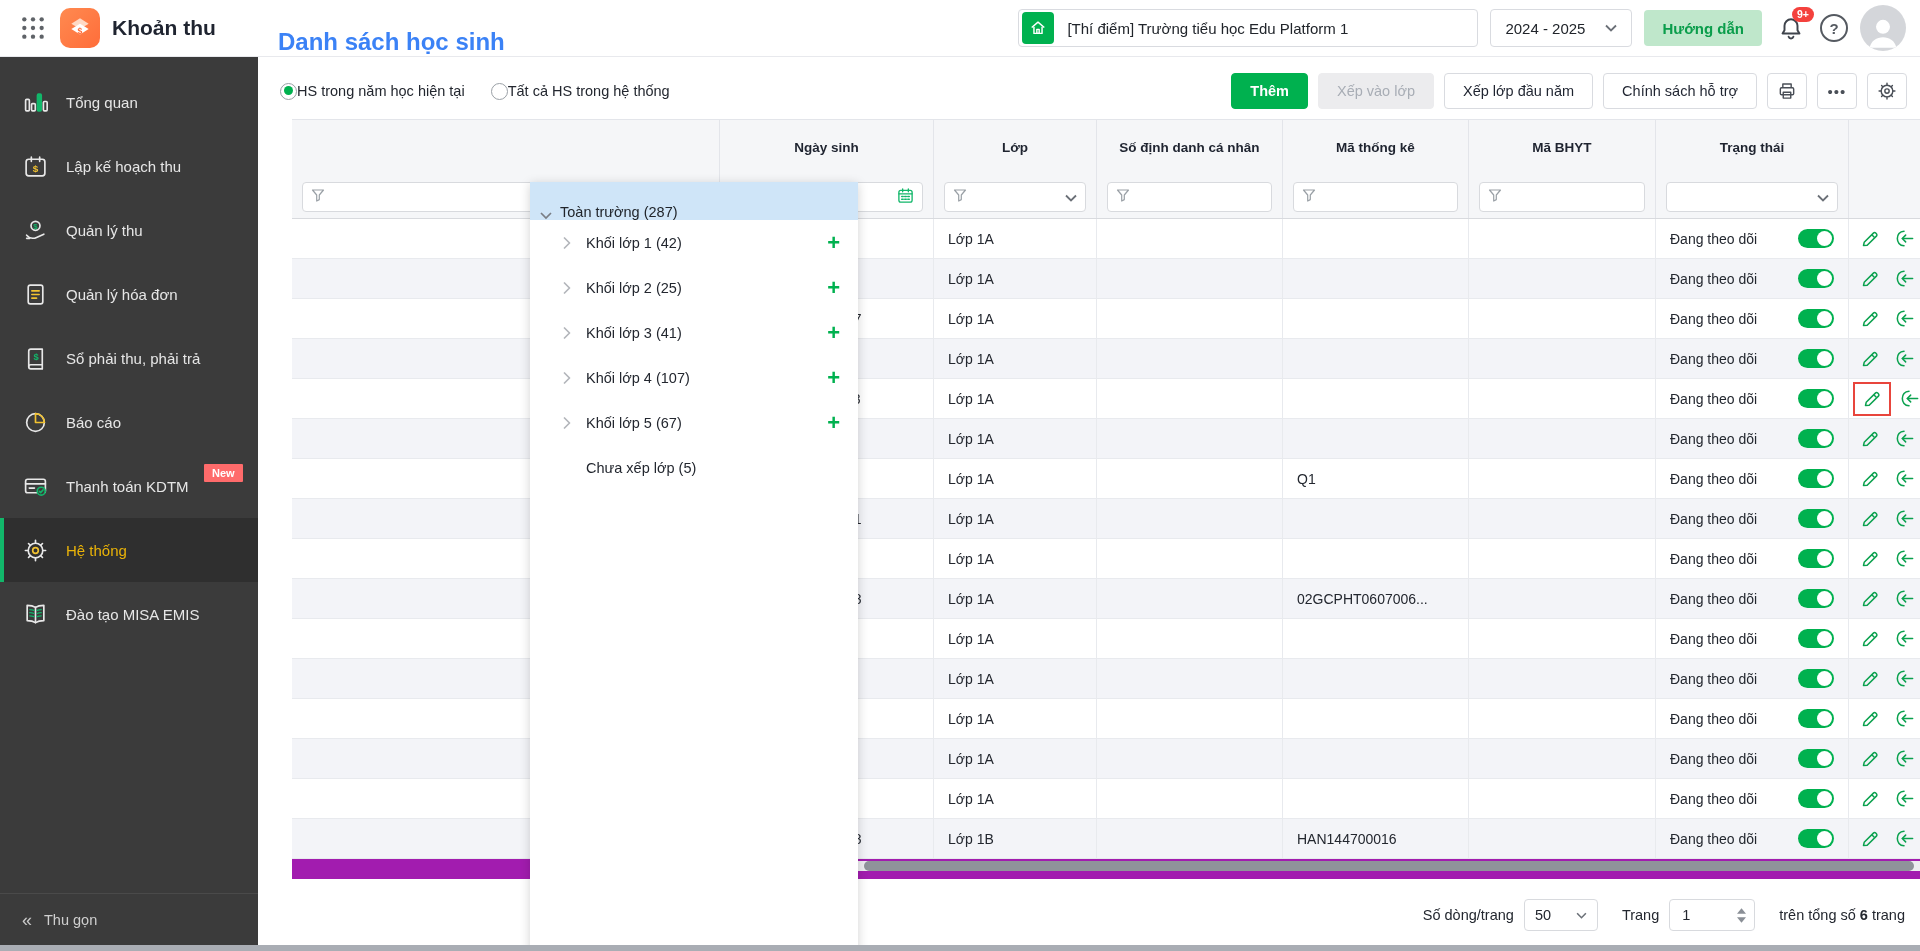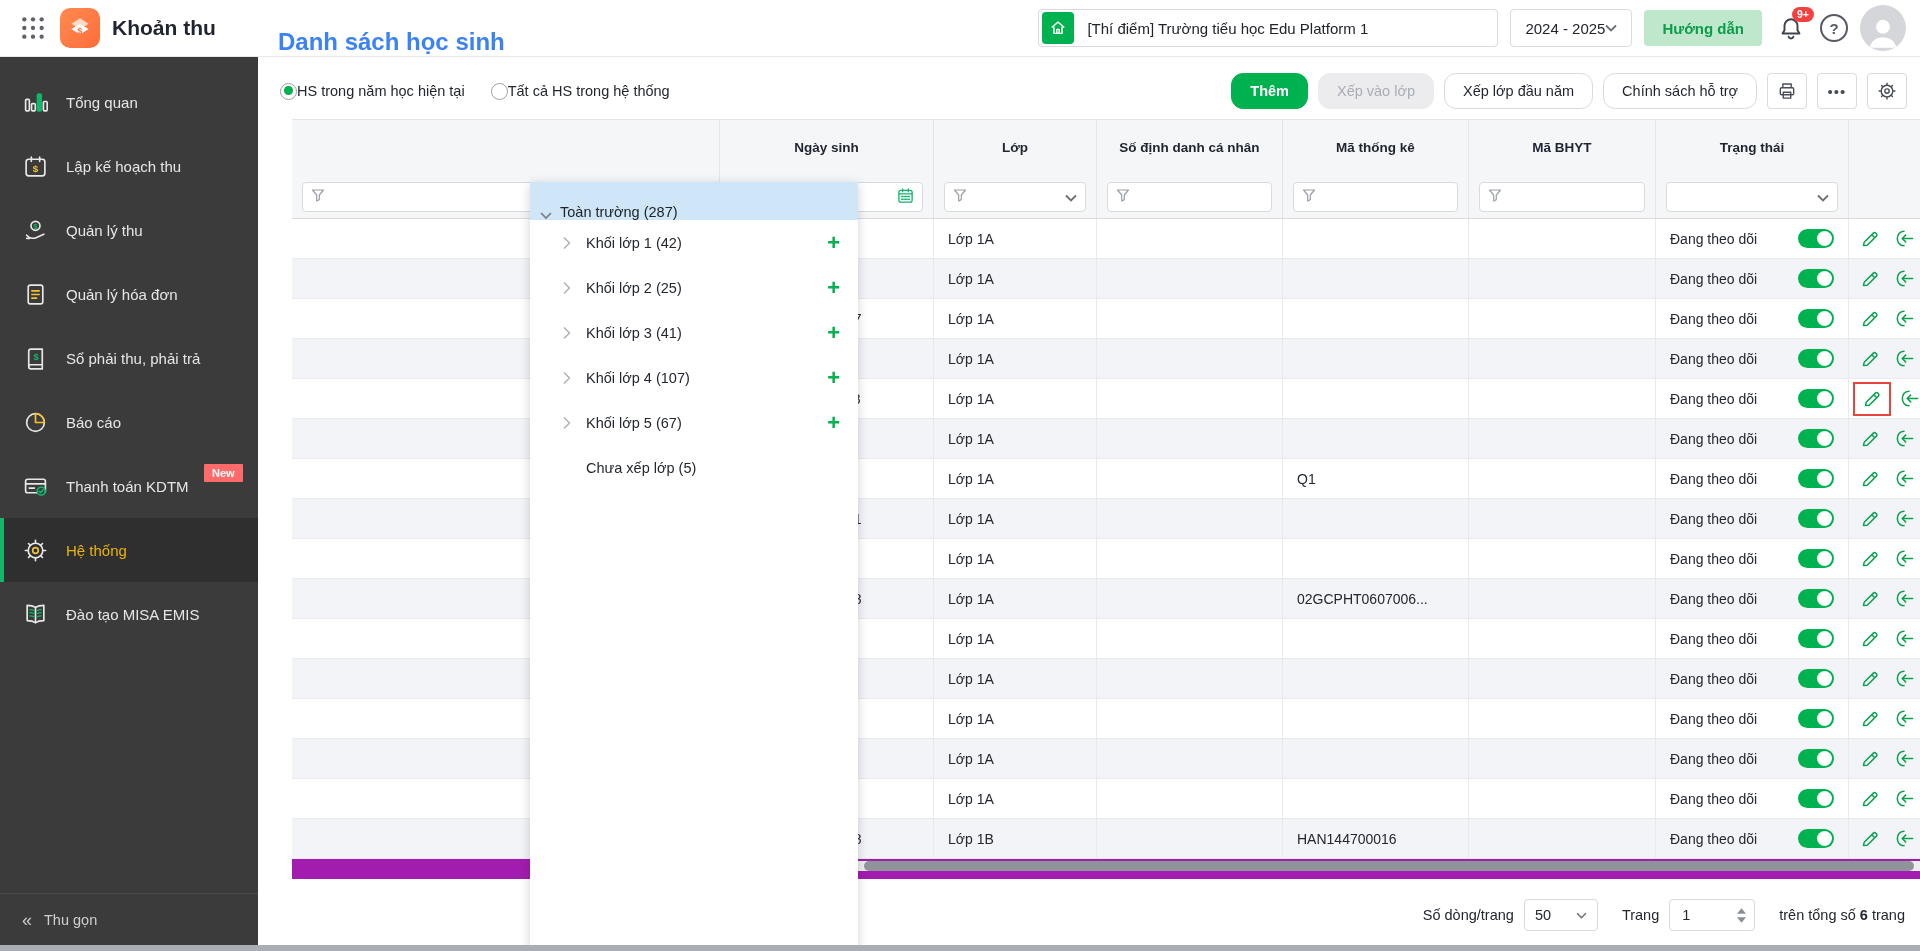--- a/index.html
+++ b/index.html
@@ -22,7 +22,7 @@
                 display:flex; align-items:center; justify-content:center; }
   .school-box span.txt { margin-left:10px; font-size:15px; color:#21252b; }
   .year-box { height:38px; border:1px solid #d9dbe0; border-radius:4px; display:flex; align-items:center;
-              gap:0; padding:0 14px; font-size:15px; color:#21252b; cursor:pointer; }
+              gap:20px; padding:0 14px; font-size:15px; color:#21252b; cursor:pointer; }
   .guide-btn { height:36px; background:#bfe7cb; border:none; border-radius:4px; padding:0 18px;
                color:#0a9d4b; font-weight:bold; font-size:15px; cursor:pointer; }
   .bell-wrap { position:relative; width:34px; height:34px; display:flex; align-items:center; justify-content:center; cursor:pointer; }

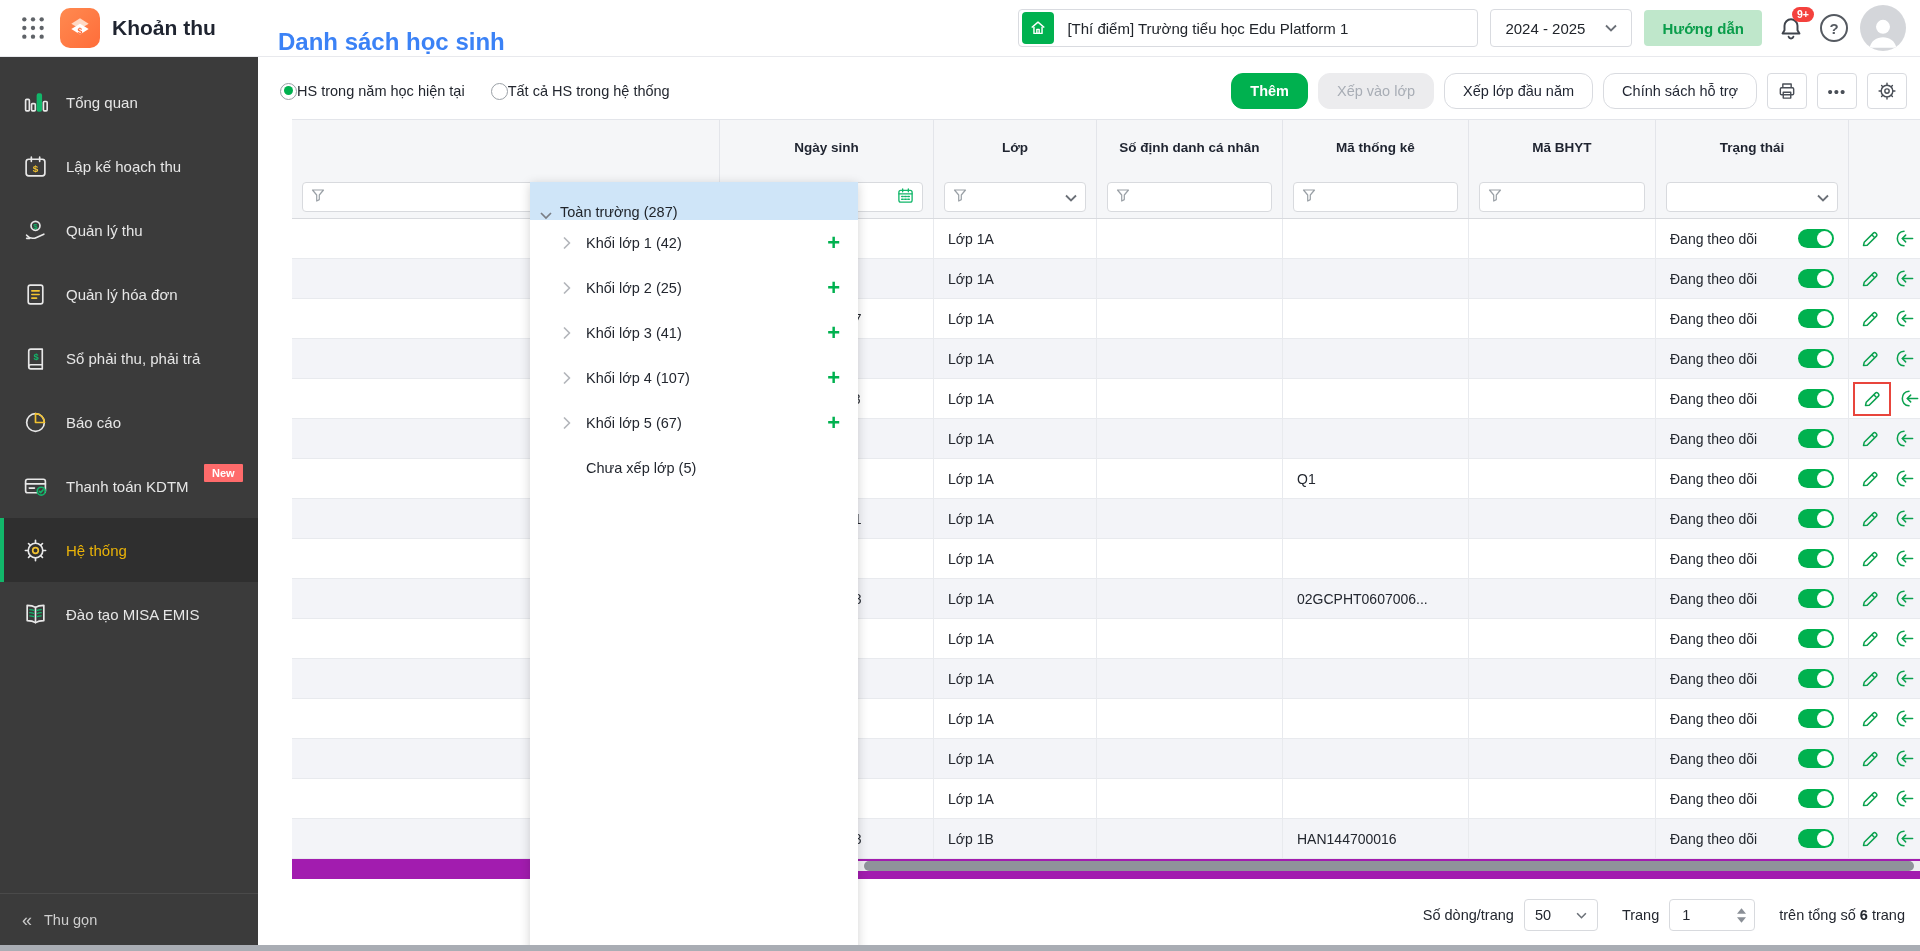--- a/index.html
+++ b/index.html
@@ -57,7 +57,7 @@
   .radio { width:17px; height:17px; border-radius:50%; border:1.5px solid #9aa0a6; background:#fff; position:relative; }
   .radio.on::after { content:""; position:absolute; left:2.5px; top:2.5px; width:9px; height:9px; border-radius:50%; background:#00b14f; }
   .tb-btns { margin-left:auto; display:flex; align-items:center; gap:10px; }
-  .btn { height:36px; border-radius:12px; font-size:14.5px; padding:0 18px; cursor:pointer; border:1px solid #d9dbe0; background:#fff; color:#1f2430; }
+  .btn { height:36px; border-radius:4px; font-size:14.5px; padding:0 18px; cursor:pointer; border:1px solid #d9dbe0; background:#fff; color:#1f2430; }
   .btn.primary { background:#00b14f; border-color:#00b14f; color:#fff; font-weight:bold; }
   .btn.disabled { background:#ececee; border-color:#ececee; color:#a8adb5; cursor:default; }
   .icon-btn { width:40px; height:36px; border:1px solid #d9dbe0; border-radius:4px; background:#fff;

